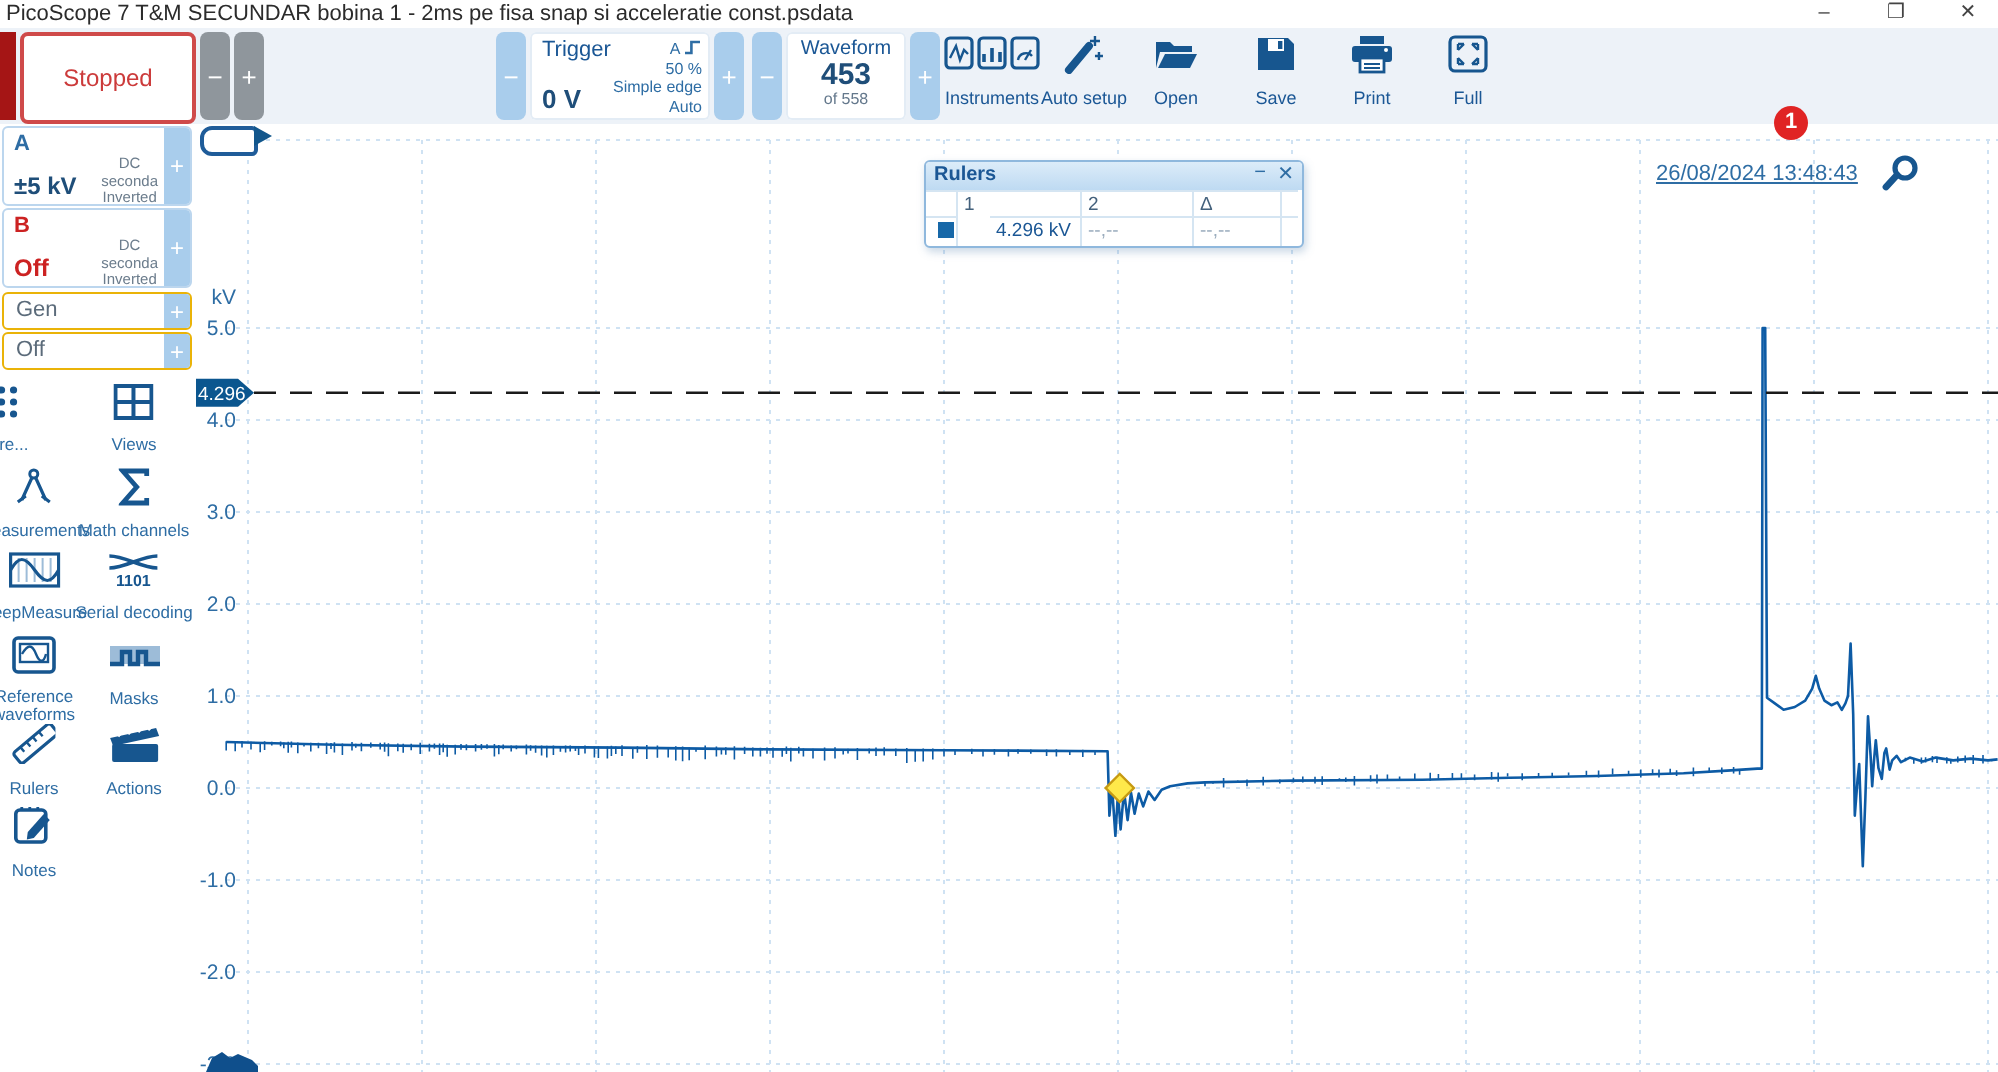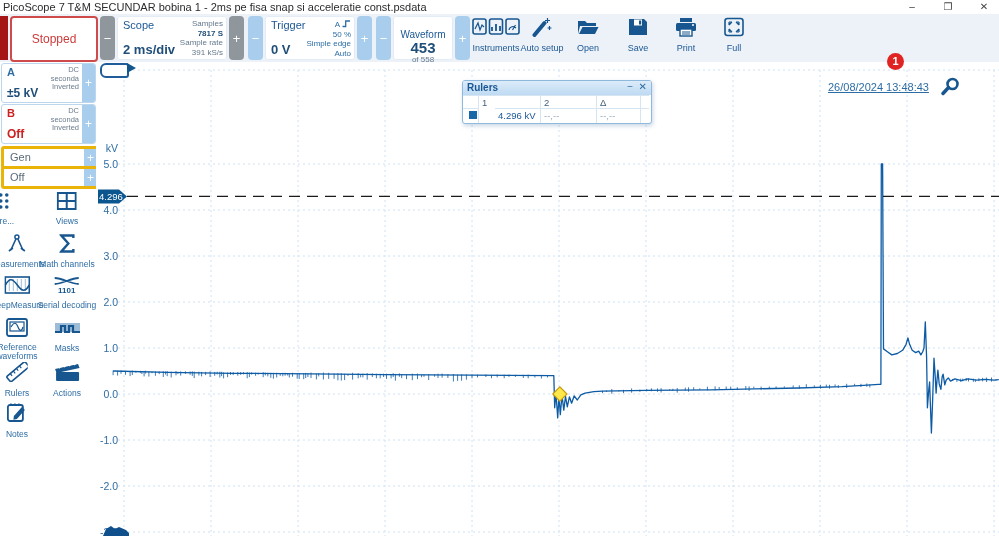--- a/index.html
+++ b/index.html
@@ -84,16 +84,6 @@
 
     <div class="tbgroup" style="left:100px">
       <div class="stepbtn gray">−</div>
-      <div class="tbpanel" style="width:110px">
-        <div class="tb-label">Scope</div>
-        <div class="tb-value">2 ms/div</div>
-        <div class="tb-side">
-          <span>Samples</span><br>
-          <b>7817 S</b><br>
-          <span>Sample rate</span><br>
-          <span>391 kS/s</span>
-        </div>
-      </div>
       <div class="stepbtn gray">+</div>
     </div>
 

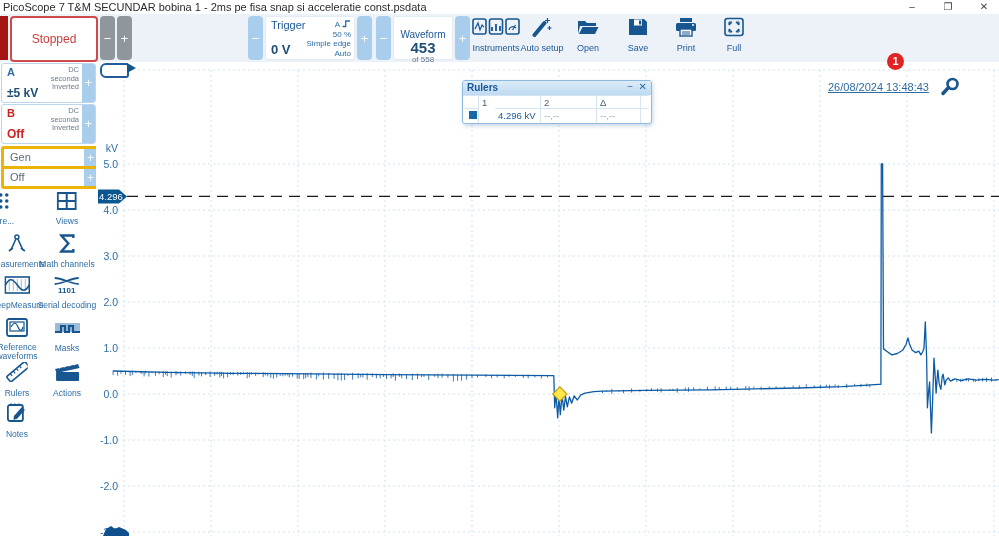--- a/index.html
+++ b/index.html
@@ -24,7 +24,7 @@
   .tb-side b{color:#1f4e79;}
   .tb-side.blue{color:#2e6da4;}
   .wf-panel{text-align:center;}
-  .wf-label{font-size:10px;color:#1b5795;margin-top:13px;}
+  .wf-label{font-size:10px;color:#1b5795;margin-top:3px;}
   .wf-value{font-size:15px;font-weight:bold;color:#1f4e79;line-height:15px;}
   .wf-of{font-size:8px;color:#64788c;}
   .iconbtn{position:absolute;top:3px;height:42px;transform:translateX(-50%);text-align:center;cursor:default;}

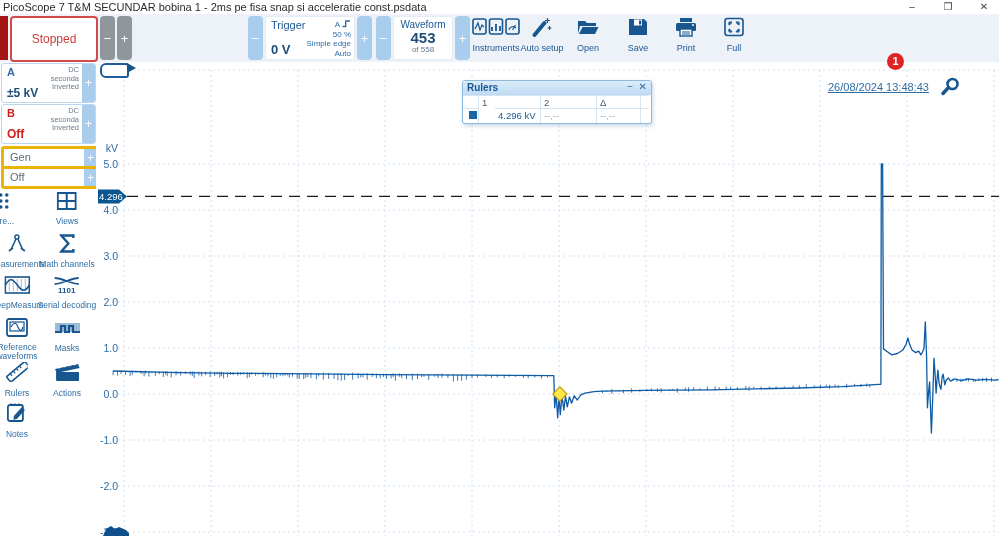--- a/index.html
+++ b/index.html
@@ -38,7 +38,7 @@
   .sidebar{position:absolute;left:0;top:62px;width:96px;height:474px;background:#fff;overflow:hidden;}
   .chpanel{position:absolute;left:1px;width:93px;background:#fff;border:1px solid #bcd6ee;border-radius:3px;}
   .ch-id{position:absolute;left:5px;top:2px;font-size:11px;font-weight:bold;}
-  .ch-tags{position:absolute;right:16px;top:2px;text-align:right;font-size:7.5px;line-height:8.5px;color:#6b7c8c;}
+  .ch-tags{position:absolute;right:16px;top:14px;text-align:center;font-size:7.5px;line-height:8.5px;color:#6b7c8c;}
   .ch-value{position:absolute;left:5px;bottom:2px;font-size:12px;font-weight:bold;}
   .plusstrip{position:absolute;right:0;top:0;bottom:0;width:13px;background:#a9cdec;border-radius:0 2px 2px 0;color:#fff;font-size:12px;display:flex;align-items:center;justify-content:center;}
   .rowpanel{position:absolute;left:1px;width:93px;height:17px;background:#fff;border:3px solid #eab308;border-radius:3px;}

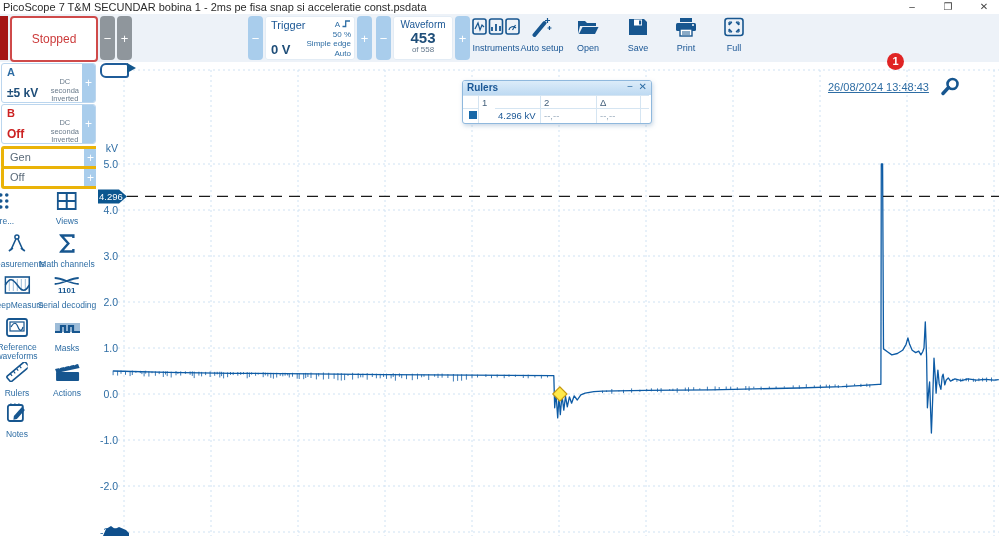--- a/index.html
+++ b/index.html
@@ -41,7 +41,7 @@
   .ch-tags{position:absolute;right:16px;top:14px;text-align:center;font-size:7.5px;line-height:8.5px;color:#6b7c8c;}
   .ch-value{position:absolute;left:5px;bottom:2px;font-size:12px;font-weight:bold;}
   .plusstrip{position:absolute;right:0;top:0;bottom:0;width:13px;background:#a9cdec;border-radius:0 2px 2px 0;color:#fff;font-size:12px;display:flex;align-items:center;justify-content:center;}
-  .rowpanel{position:absolute;left:1px;width:93px;height:17px;background:#fff;border:3px solid #eab308;border-radius:3px;}
+  .rowpanel{position:absolute;left:1px;width:93px;height:17px;background:#fff;border:1px solid #eab308;border-radius:3px;}
   .rowpanel .lbl{position:absolute;left:6px;top:2px;font-size:11px;color:#5b6b7a;}
   .tool{position:absolute;transform:translateX(-50%);text-align:center;cursor:default;}
   .tool .lbl{font-size:8.5px;color:#2e6da4;white-space:nowrap;margin-top:2px;}

